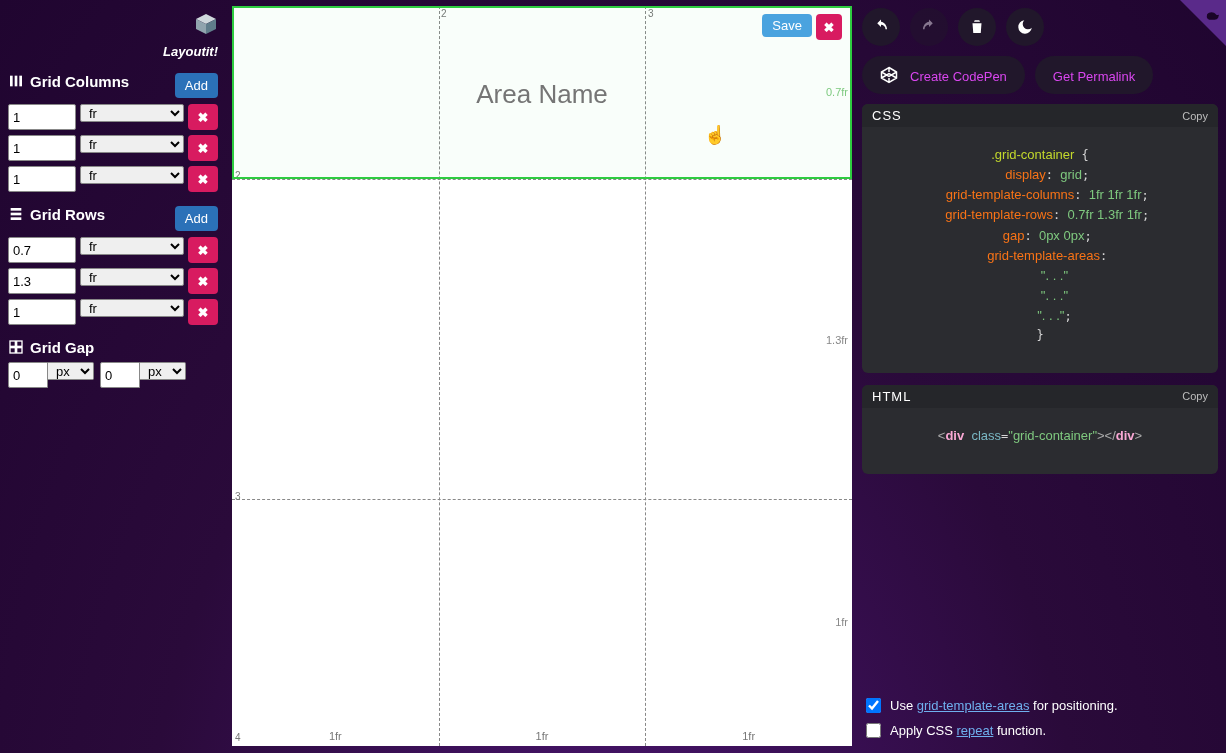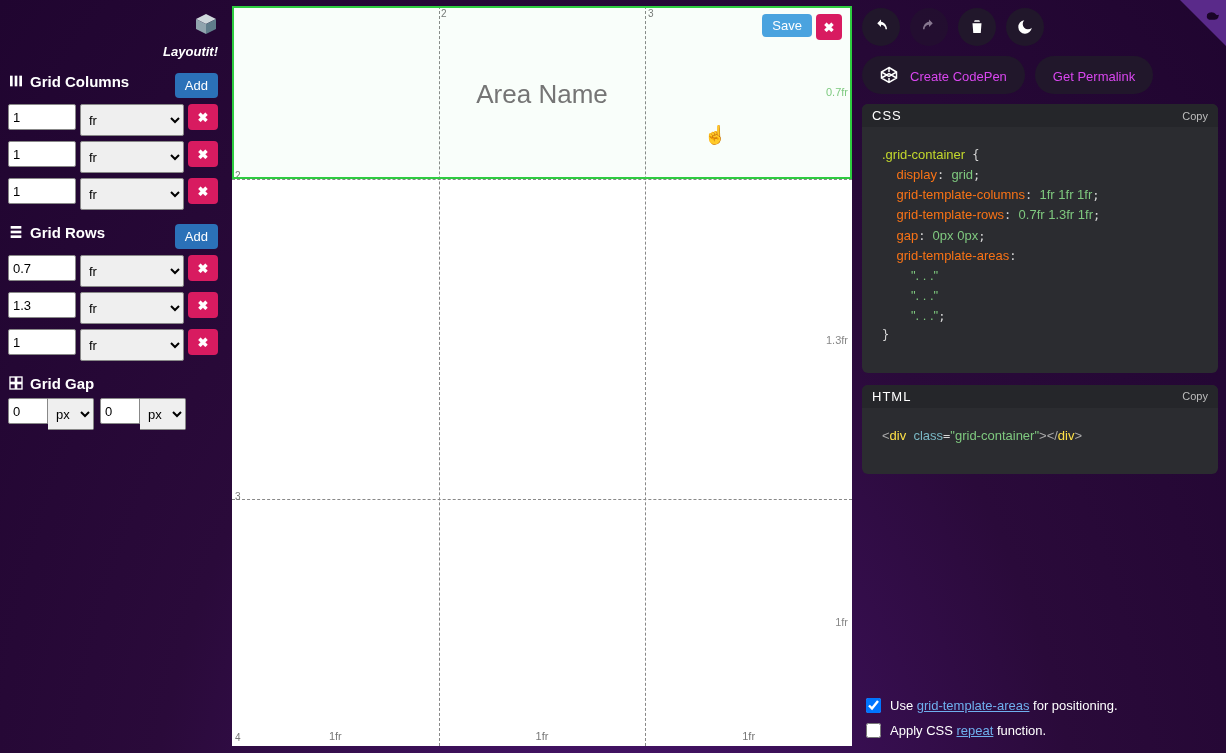--- a/index.html
+++ b/index.html
@@ -34,7 +34,7 @@
   .add-btn{background:var(--blue);color:#fff;border:none;border-radius:4px;padding:5px 10px;cursor:pointer;font-size:13px;}
   .row{display:flex;gap:4px;margin-bottom:5px;align-items:stretch;}
   .num-input{width:68px;height:26px;border:1px solid #888;border-radius:2px;padding:0 4px;background:#fff;color:#000;}
-  .unit-select{flex:1;height:32px;border:1px solid #888;border-radius:2px;background:#efefef;color:#000;padding:0 4px;}
+  .unit-select{flex:1;height:18px;border:1px solid #888;border-radius:2px;background:#efefef;color:#000;padding:0 4px;}
   .del-btn{width:30px;height:26px;background:var(--pink);border:none;border-radius:4px;color:#fff;cursor:pointer;display:flex;align-items:center;justify-content:center;font-weight:bold;}
   .gap-row{display:flex;gap:6px;margin-top:6px;}
   .gap-pair{display:flex;}

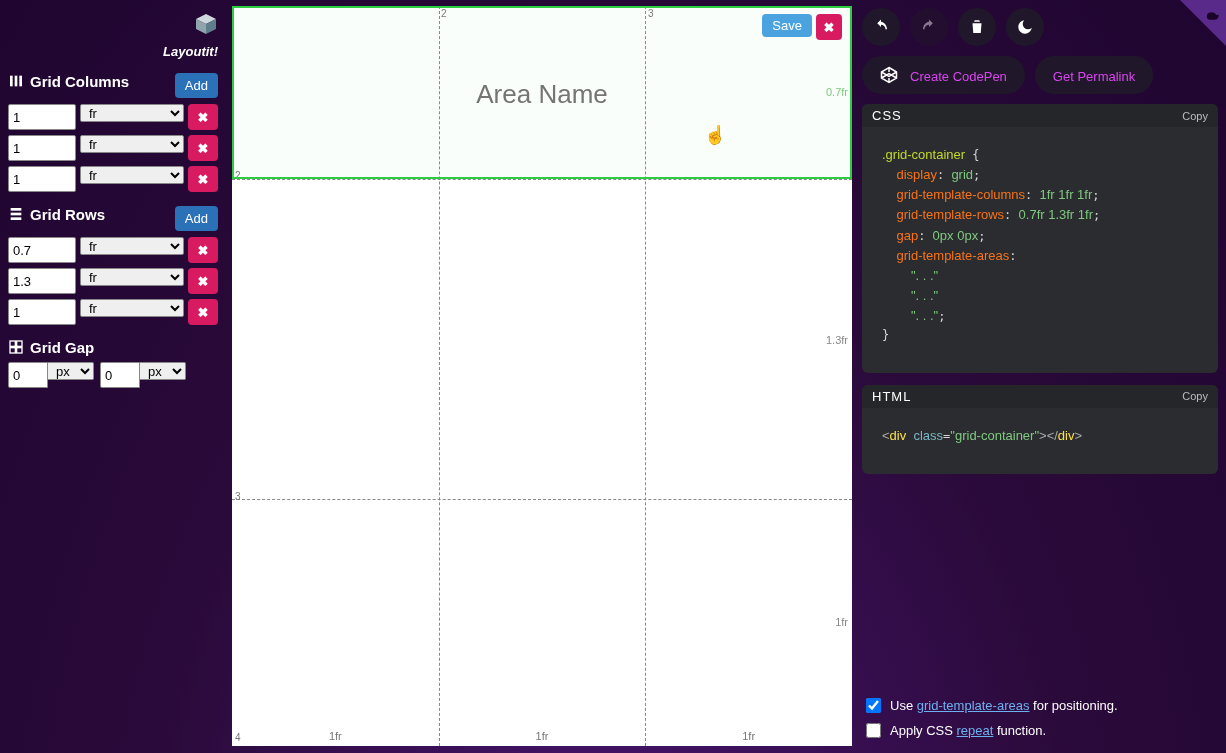--- a/index.html
+++ b/index.html
@@ -70,7 +70,7 @@
   .pill{background:#21172b;border:none;color:#d946ef;border-radius:22px;padding:10px 18px;font-size:15px;display:flex;align-items:flex-end;gap:12px;cursor:pointer;}
   .pill svg{width:18px;height:18px;fill:#fff;}
 
-  .code-block{background:#2b2c30;border-radius:6px;margin-bottom:12px;overflow:hidden;font-family:Menlo,Consolas,monospace;}
+  .code-block{background:#2b2c30;border-radius:6px;margin-bottom:12px;overflow:hidden;font-family:Menlo,Consolas,monospace;text-align:center;}
   .code-head{display:flex;justify-content:space-between;align-items:center;background:#25262a;padding:4px 10px;font-size:12px;letter-spacing:1px;}
   .code-head .copy{color:#bdbdbd;font-size:11px;cursor:pointer;letter-spacing:0;}
   pre{margin:8px;padding:10px 12px 20px;font-family:Menlo,Consolas,monospace;font-size:12px;line-height:1.55;color:#d6d6d6;white-space:pre;}

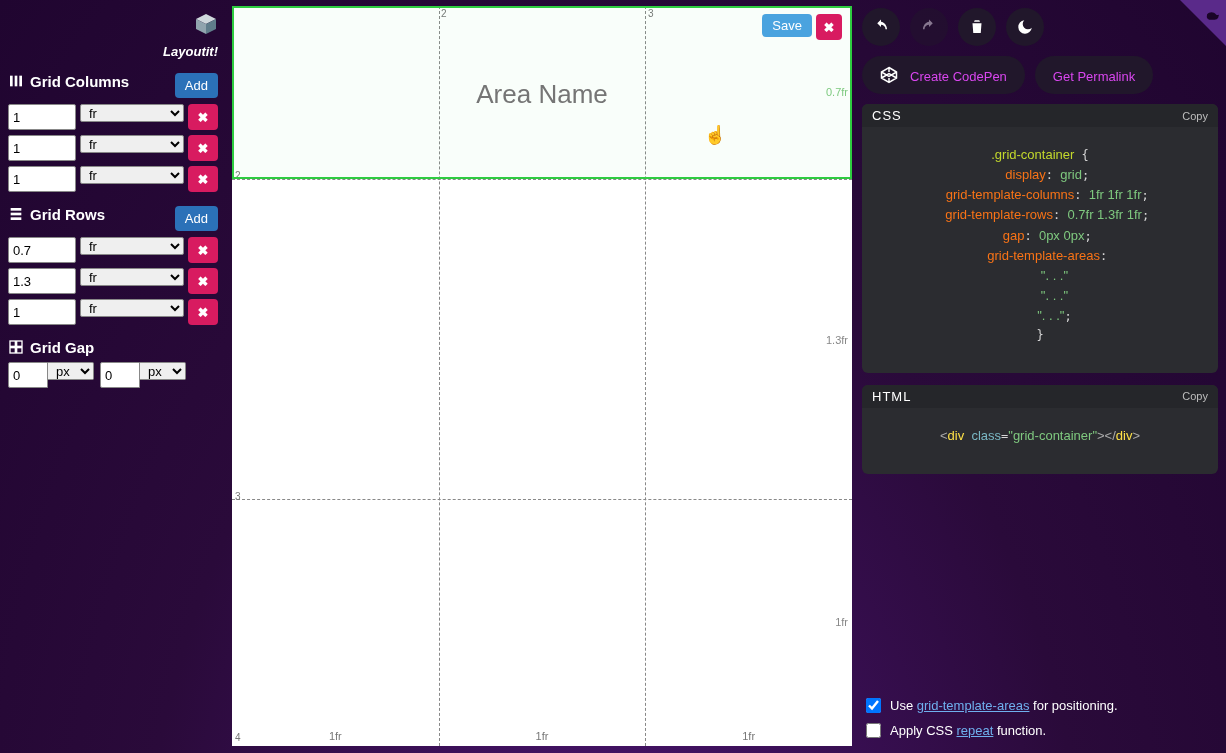--- a/index.html
+++ b/index.html
@@ -77,7 +77,7 @@
   .tok-sel{color:#c3d82c;}
   .tok-prop{color:#f97316;}
   .tok-val{color:#7fc97f;}
-  .tok-tag{color:#fde047;}
+  .tok-tag{color:#f9a8d4;font-weight:bold;}
   .tok-attr{color:#7ab8c4;}
   .tok-str{color:#7fc97f;}
   .tok-punc{color:#aaa;}

